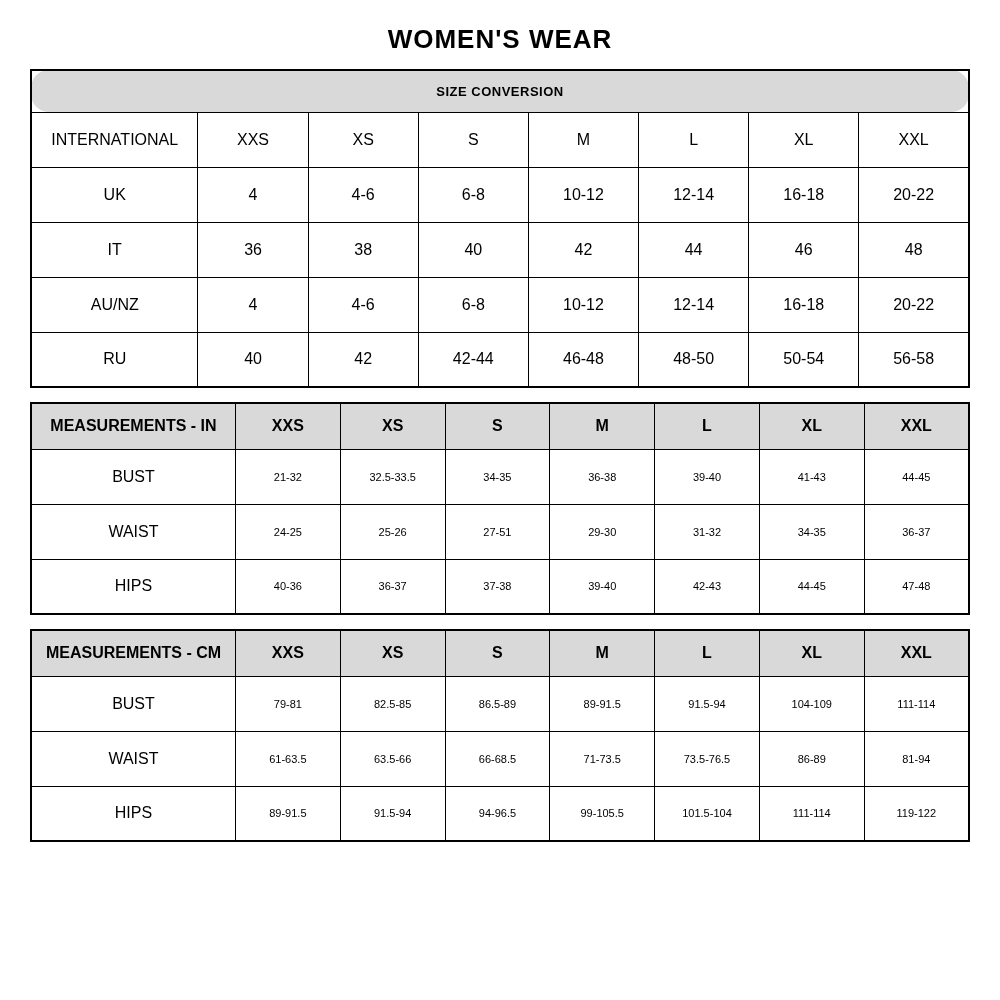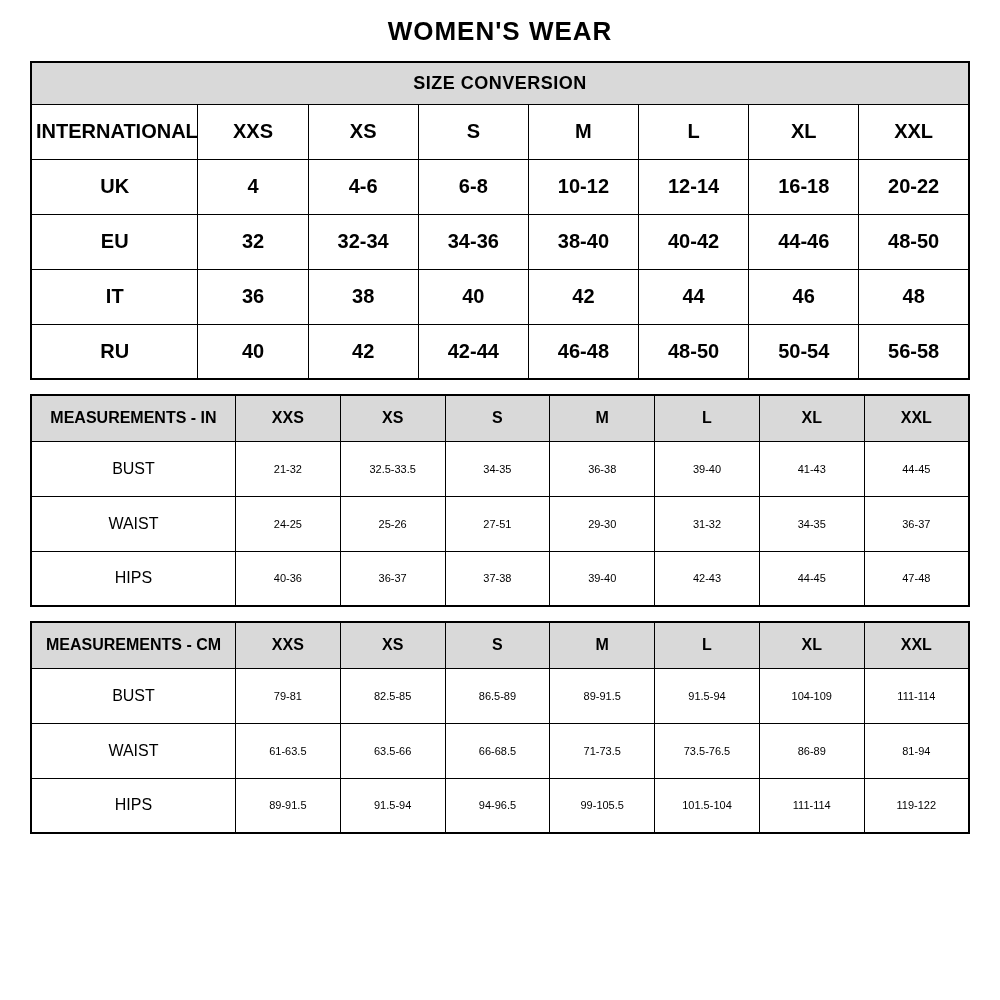--- a/index.html
+++ b/index.html
@@ -18,7 +18,7 @@
   .page{
     width:1000px;
     min-height:1000px;
-    padding:10px 30px 16px 30px;
+    padding:18px 30px 16px 30px;
   }
   h1.page-title{
     text-align:center;

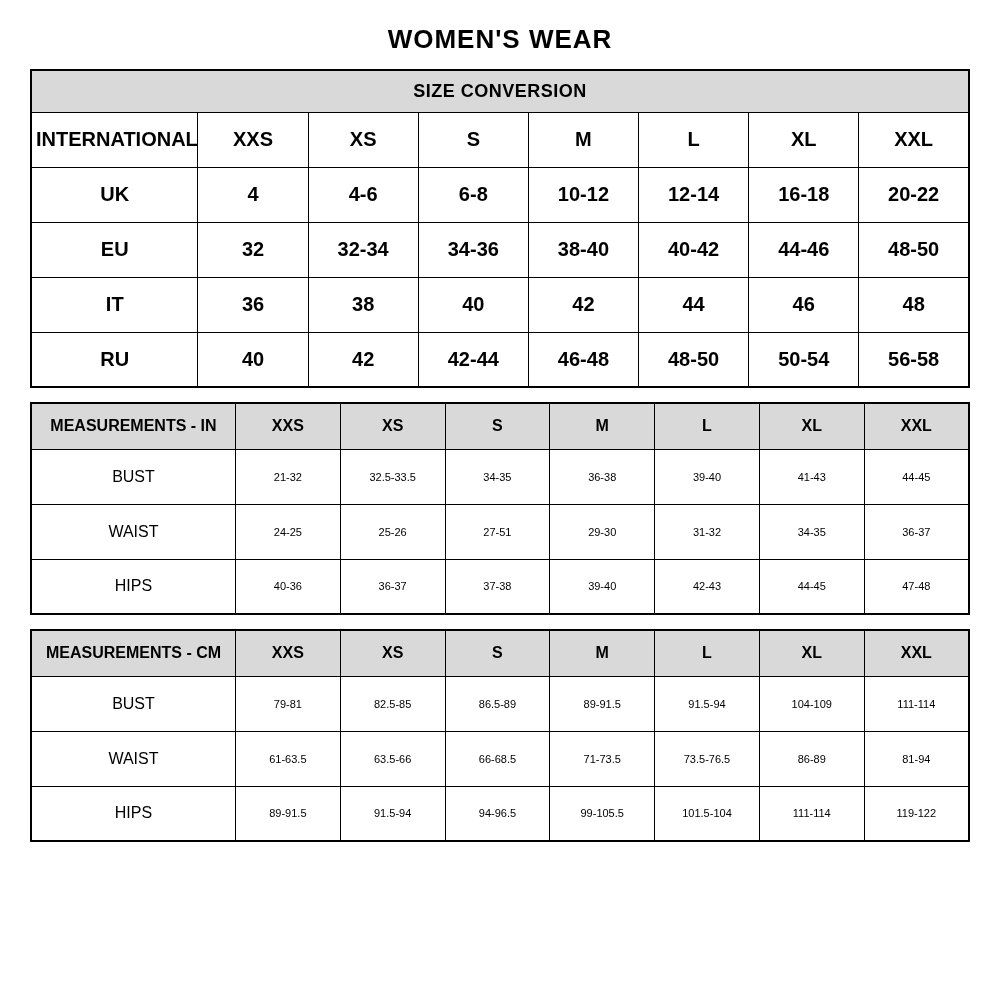--- a/index.html
+++ b/index.html
@@ -51,8 +51,9 @@
     height:42px;
     background:var(--hdr-bg);
     font-weight:700;
-    font-size:18px;
+    font-size:13px;
     letter-spacing:0.5px;
+    border-radius:18px;
   }
   
   .t2 td, .t3 td{height:55px;}

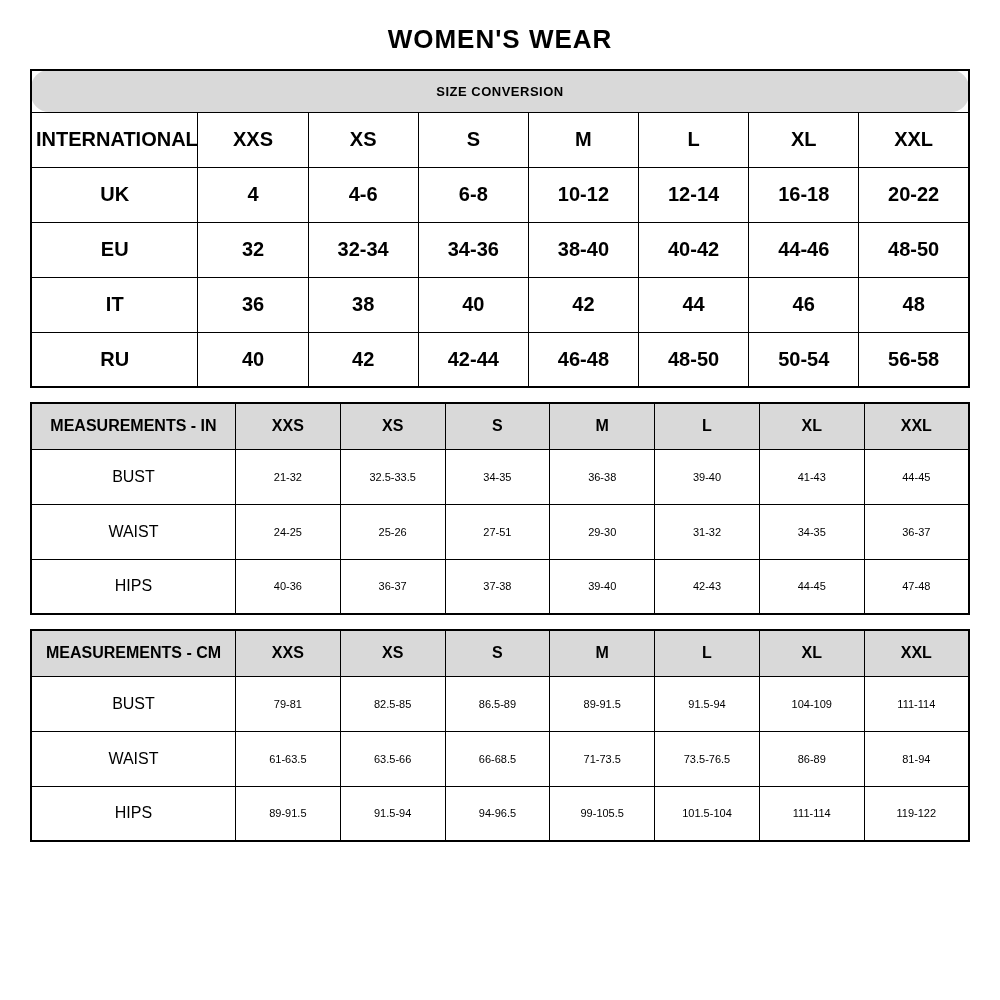--- a/index.html
+++ b/index.html
@@ -46,7 +46,7 @@
   .t2 col.c0, .t3 col.c0{width:21.8%;}
 
   
-  .t1 td{height:55px;font-size:20px;font-weight:700;}
+  .t1 td{height:55px;font-size:16px;font-weight:400;}
   .t1 td.banner{
     height:42px;
     background:var(--hdr-bg);

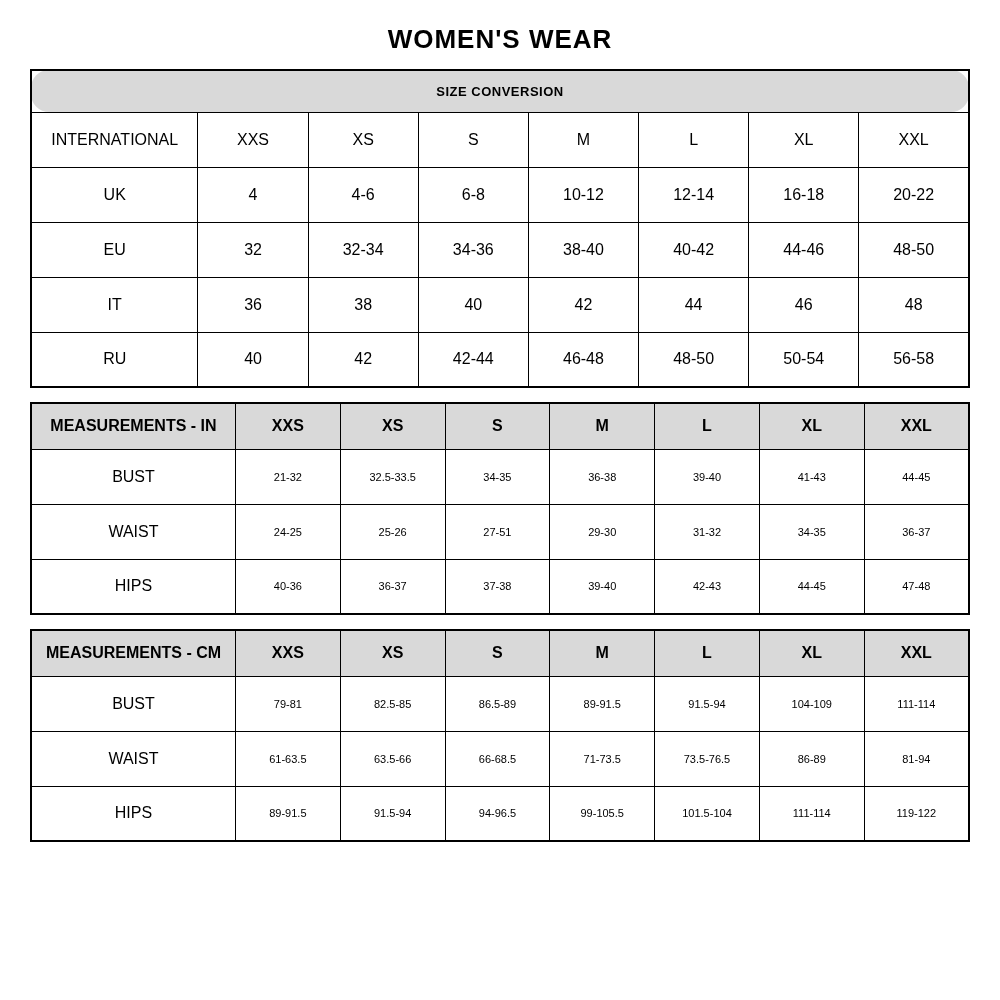--- a/index.html
+++ b/index.html
@@ -101,16 +101,6 @@
           <td class="val">12-14</td>
           <td class="val">16-18</td>
           <td class="val">20-22</td>
-        </tr>
-        <tr class="row">
-          <td class="label">EU</td>
-          <td class="val">32</td>
-          <td class="val">32-34</td>
-          <td class="val">34-36</td>
-          <td class="val">38-40</td>
-          <td class="val">40-42</td>
-          <td class="val">44-46</td>
-          <td class="val">48-50</td>
         </tr>
         <tr class="row">
           <td class="label">IT</td>

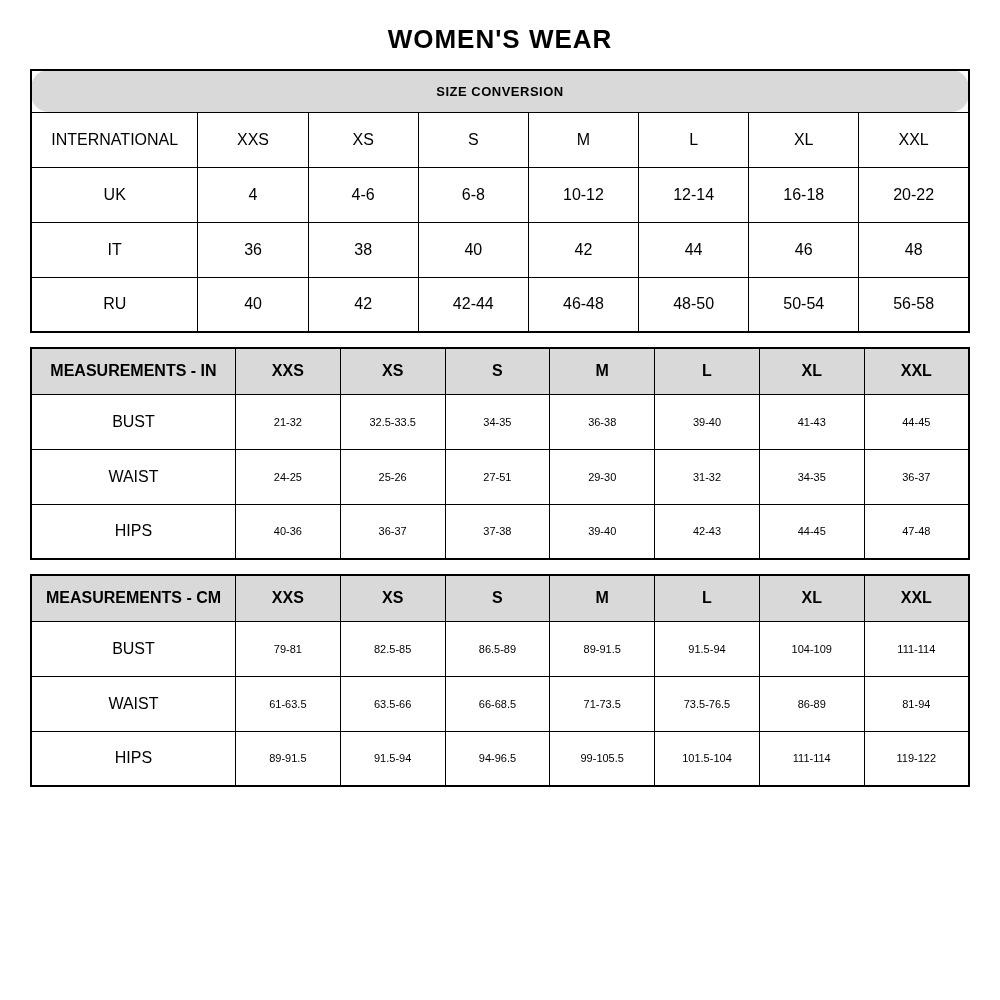--- a/index.html
+++ b/index.html
@@ -111,6 +111,16 @@
           <td class="val">44</td>
           <td class="val">46</td>
           <td class="val">48</td>
+        </tr>
+        <tr class="row">
+          <td class="label">AU/NZ</td>
+          <td class="val">4</td>
+          <td class="val">4-6</td>
+          <td class="val">6-8</td>
+          <td class="val">10-12</td>
+          <td class="val">12-14</td>
+          <td class="val">16-18</td>
+          <td class="val">20-22</td>
         </tr>
         <tr class="row">
           <td class="label">RU</td>

